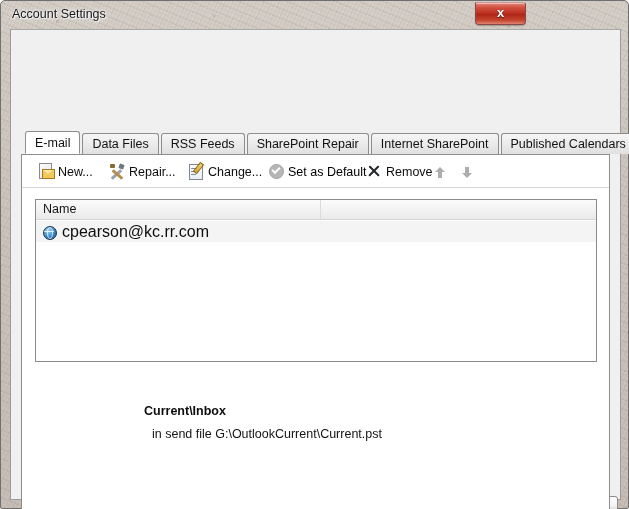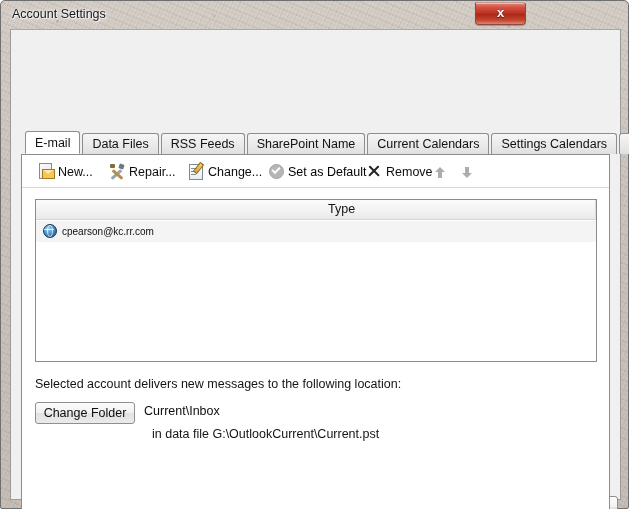--- a/index.html
+++ b/index.html
@@ -492,7 +492,7 @@
       </div><div class="tab">
         <span>RSS Feeds</span>
       </div><div class="tab">
-        <span>SharePoint Name</span>
+        <span>SharePoint Repair</span>
       </div><div class="tab">
         <span>Current Calendars</span>
       </div><div class="tab">

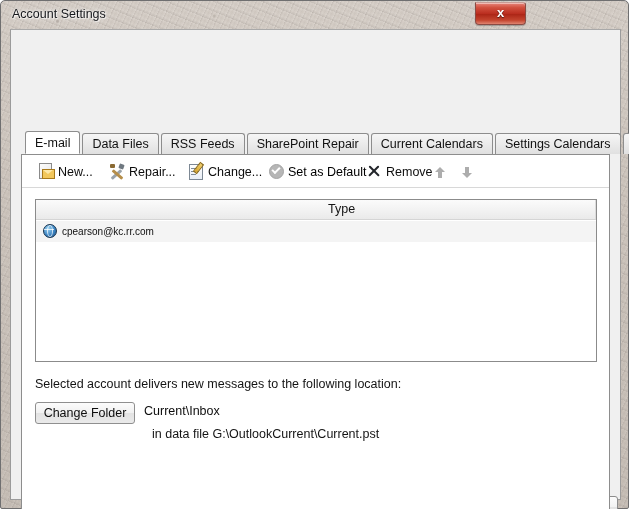--- a/index.html
+++ b/index.html
@@ -494,7 +494,7 @@
       </div><div class="tab">
         <span>SharePoint Repair</span>
       </div><div class="tab">
-        <span>Current Calendars</span>
+        <span>Internet SharePoint</span>
       </div><div class="tab">
         <span>Settings Calendars</span>
       </div><div class="tab">

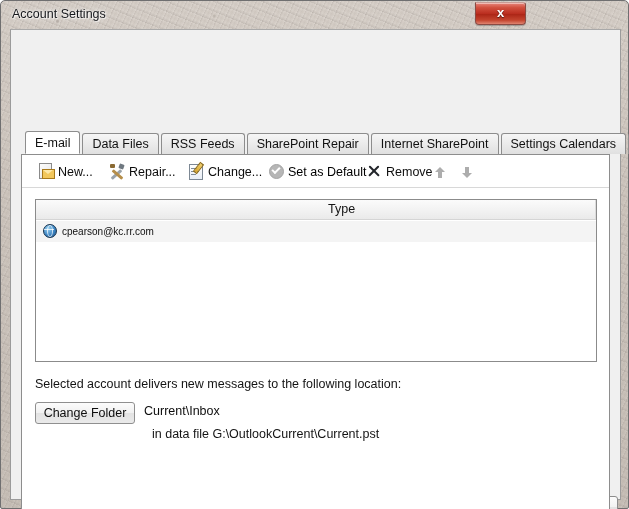--- a/index.html
+++ b/index.html
@@ -496,7 +496,7 @@
       </div><div class="tab">
         <span>Internet SharePoint</span>
       </div><div class="tab">
-        <span>Settings Calendars</span>
+        <span>Published Calendars</span>
       </div><div class="tab">
         
       </div>

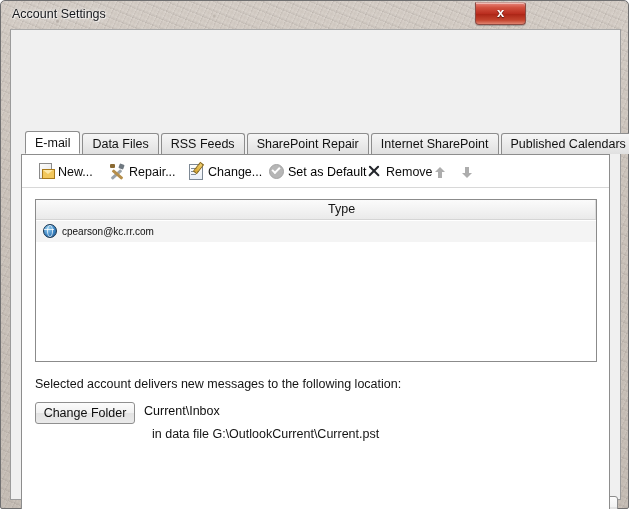--- a/index.html
+++ b/index.html
@@ -548,6 +548,7 @@
 
       <div id="listview">
         <div id="list-header">
+          <div class="col" id="col-name">Name</div>
           <div class="col" id="col-type">Type</div>
         </div>
         <div id="list-row">

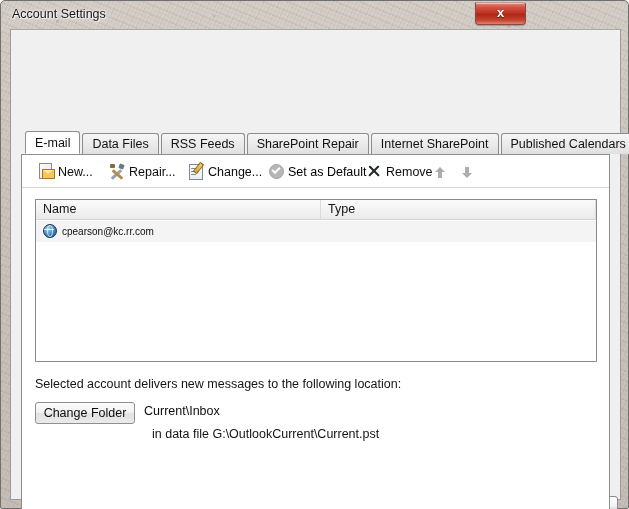--- a/index.html
+++ b/index.html
@@ -549,7 +549,6 @@
       <div id="listview">
         <div id="list-header">
           <div class="col" id="col-name">Name</div>
-          <div class="col" id="col-type">Type</div>
         </div>
         <div id="list-row">
           <div id="row-name">

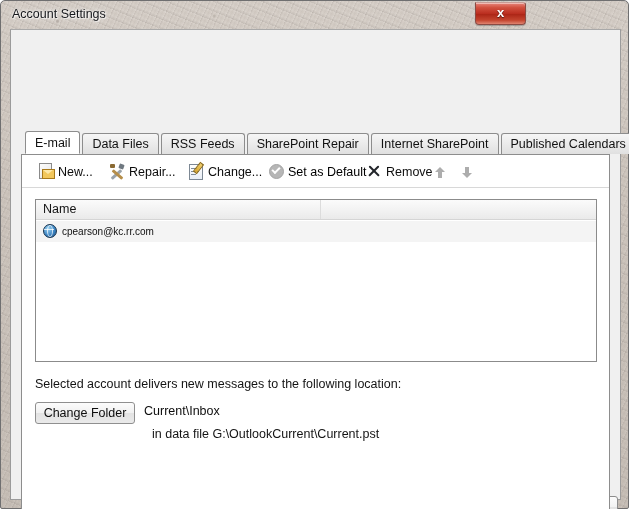--- a/index.html
+++ b/index.html
@@ -373,7 +373,7 @@
     position: absolute;
     left: 7px; top: 0;
     height: 21px; line-height: 21px;
-    font-size: 10px;
+    font-size: 16px;
     color: #0e0e0e;
     white-space: nowrap;
   }

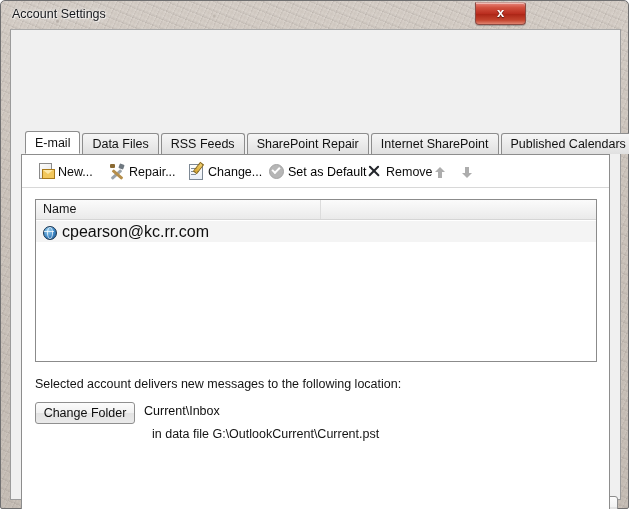--- a/index.html
+++ b/index.html
@@ -559,7 +559,6 @@
         </div>
       </div>
 
-      <div id="delivery-label">Selected account delivers new messages to the following location:</div>
       <div id="change-folder-button">
         <span>Change Folder</span>
       </div>

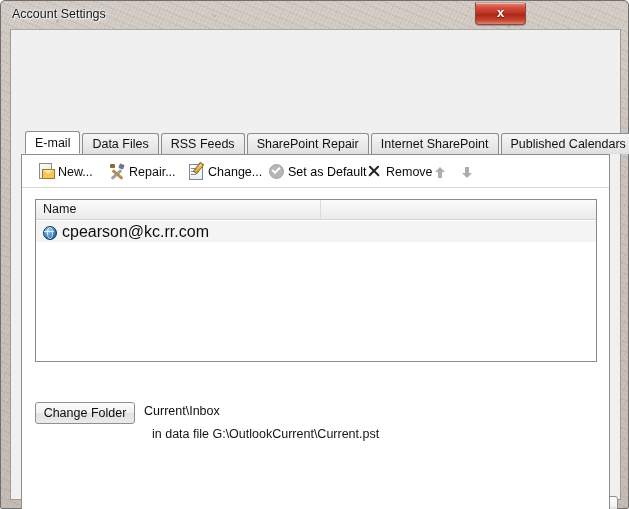--- a/index.html
+++ b/index.html
@@ -559,9 +559,6 @@
         </div>
       </div>
 
-      <div id="change-folder-button">
-        <span>Change Folder</span>
-      </div>
       <div id="folder-path">Current\Inbox</div>
       <div id="folder-file">in data file G:\OutlookCurrent\Current.pst</div>
     </div>

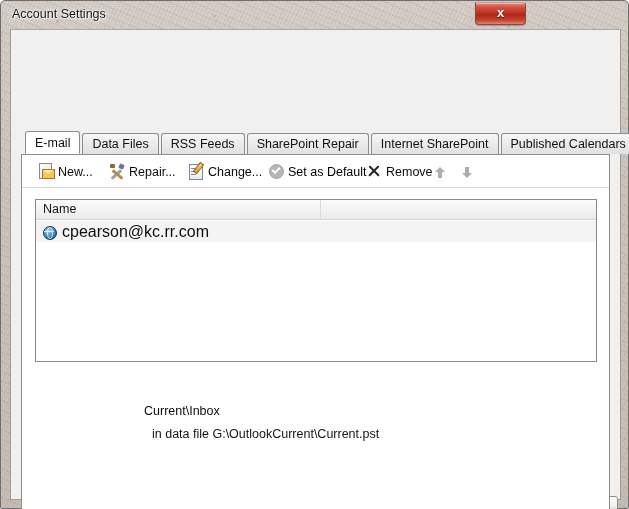--- a/index.html
+++ b/index.html
@@ -437,7 +437,7 @@
     left: 122px;
     top: 249px;
     font-size: 12.5px;
-    font-weight: normal;
+    font-weight: bold;
     color: #0d0d0d;
     white-space: nowrap;
   }

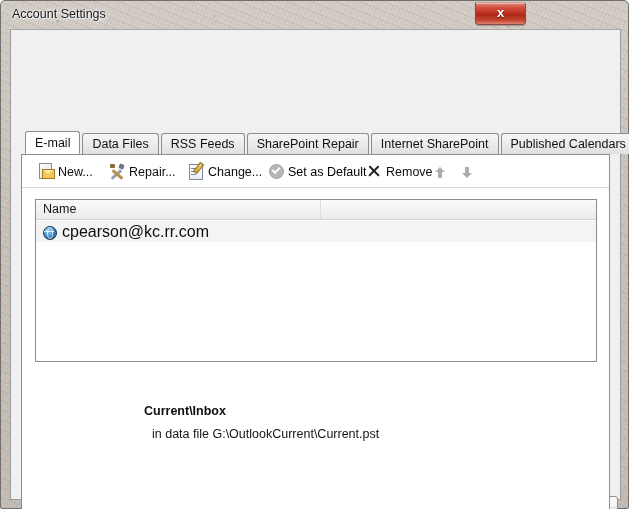--- a/index.html
+++ b/index.html
@@ -560,7 +560,7 @@
       </div>
 
       <div id="folder-path">Current\Inbox</div>
-      <div id="folder-file">in data file G:\OutlookCurrent\Current.pst</div>
+      <div id="folder-file">in send file G:\OutlookCurrent\Current.pst</div>
     </div>
 
     <div id="close-dialog-button">

